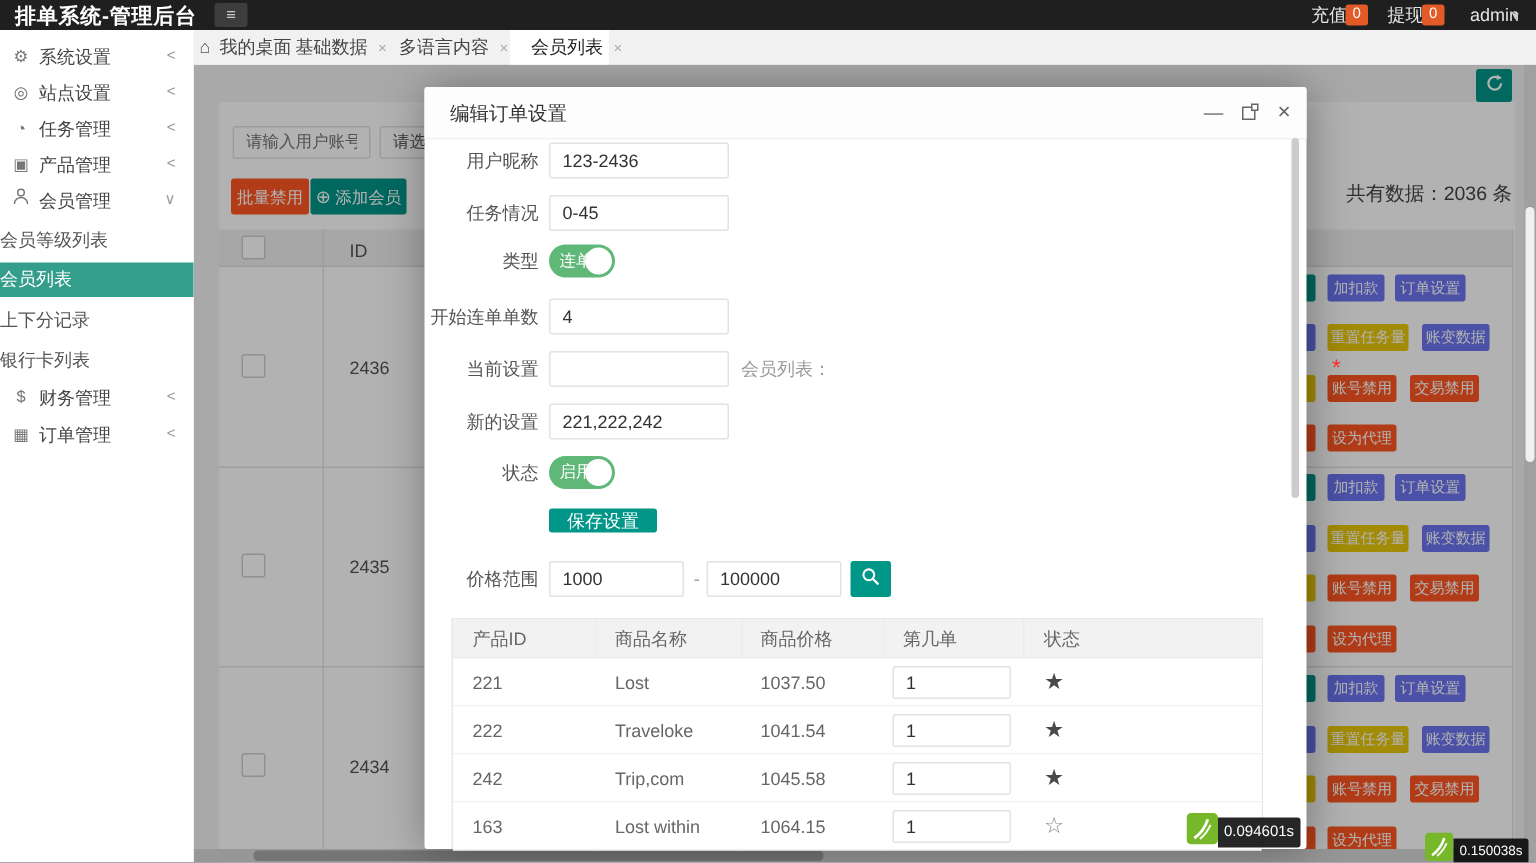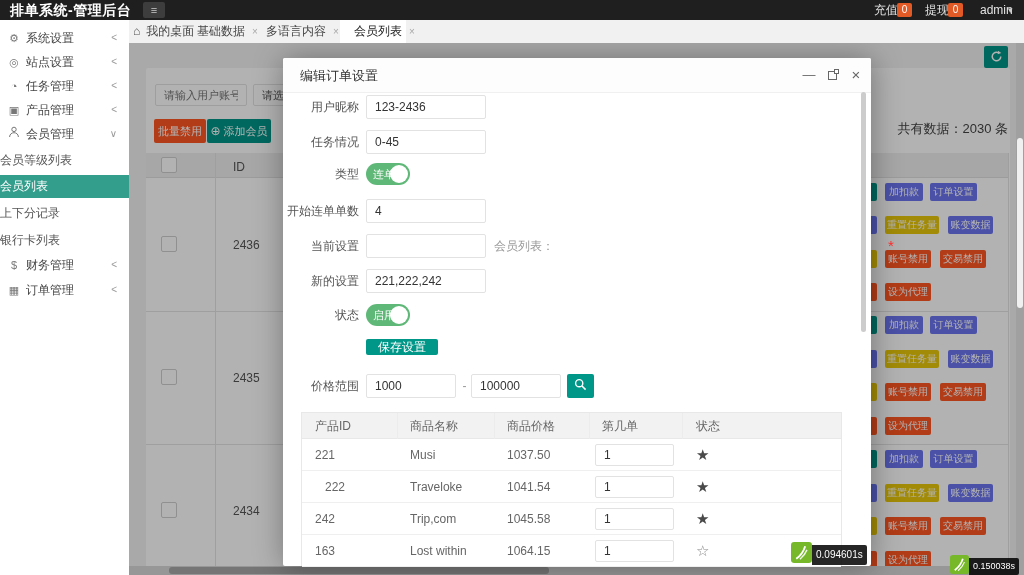--- a/index.html
+++ b/index.html
@@ -190,7 +190,7 @@
       <span>添加会员</span>
     </button>
 
-    <span class="total">共有数据：2030 条</span>
+    <span class="total">共有数据：2036 条</span>
 
     <div class="th-band"></div>
     <span class="cb" style="left:32px;top:114px;"></span>

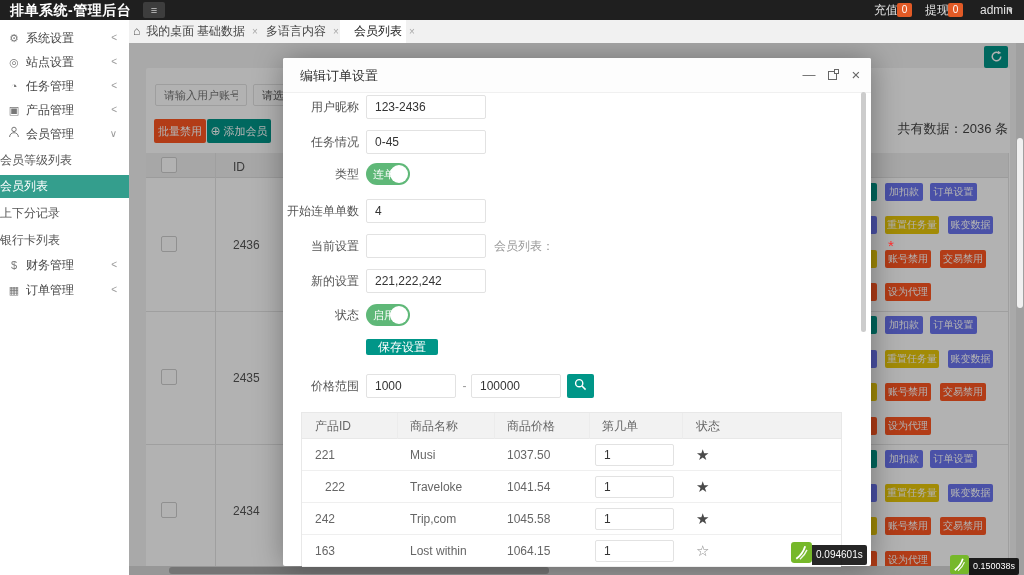--- a/index.html
+++ b/index.html
@@ -317,7 +317,7 @@
 
       <div class="pt-row" style="top:26px;line-height:32px;">
         <span class="pt-cell" style="left:13px;">221</span>
-        <span class="pt-cell" style="left:108px;">Musi</span>
+        <span class="pt-cell" style="left:108px;">Lost</span>
         <span class="pt-cell" style="left:205px;">1037.50</span>
         <input class="pt-inp" value="1" style="">
         <span class="star filled">★</span>

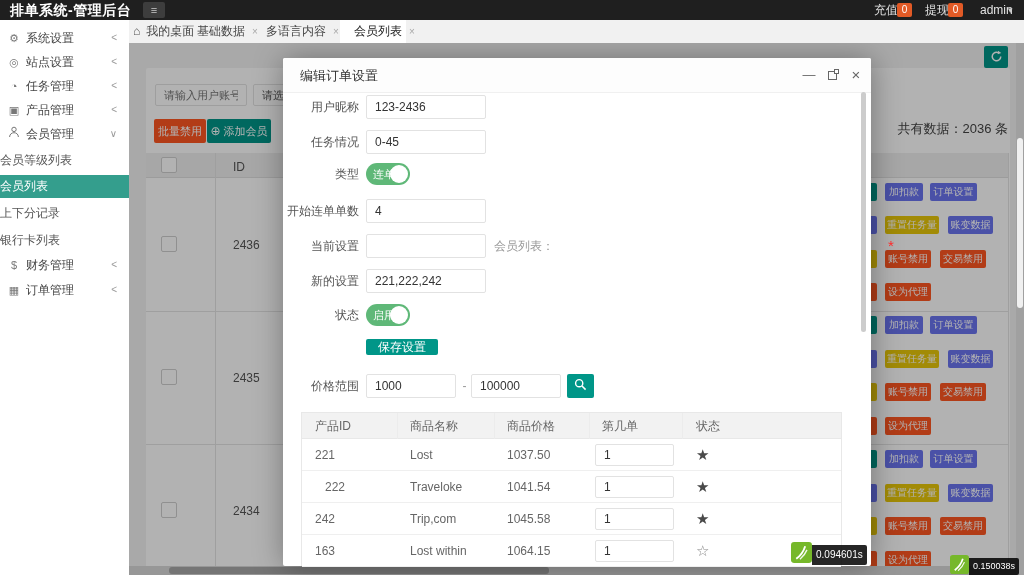--- a/index.html
+++ b/index.html
@@ -323,7 +323,7 @@
         <span class="star filled">★</span>
       </div>
       <div class="pt-row" style="top:58px;line-height:32px;">
-        <span class="pt-cell" style="left:13px;margin-left:10px;">222</span>
+        <span class="pt-cell" style="left:13px;">222</span>
         <span class="pt-cell" style="left:108px;">Traveloke</span>
         <span class="pt-cell" style="left:205px;">1041.54</span>
         <input class="pt-inp" value="1" style="">

